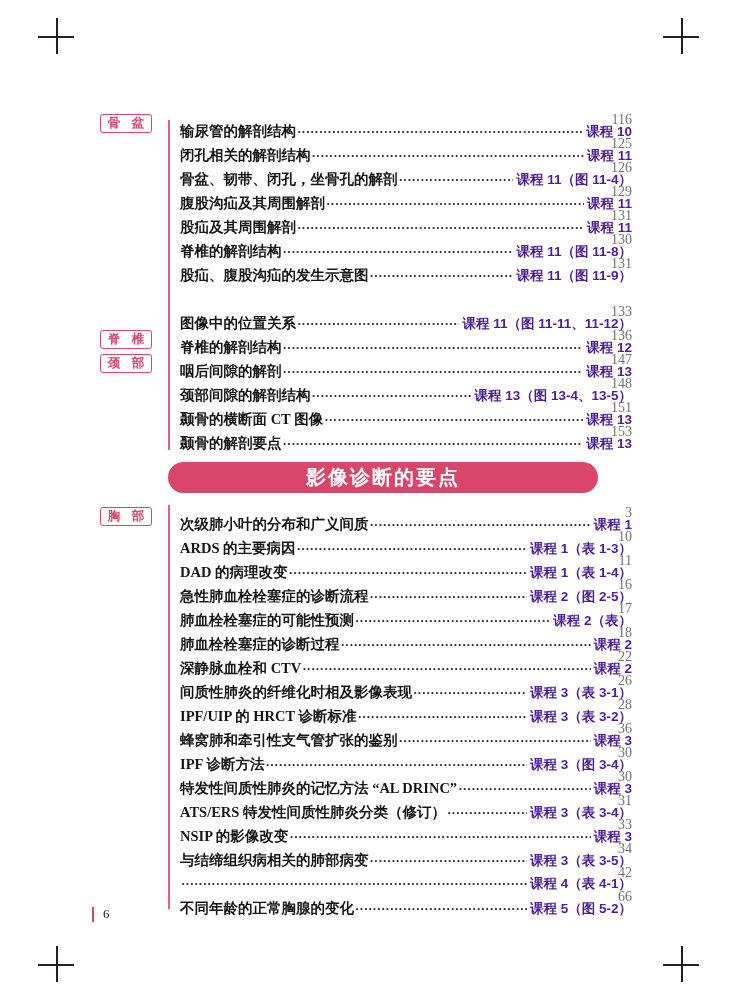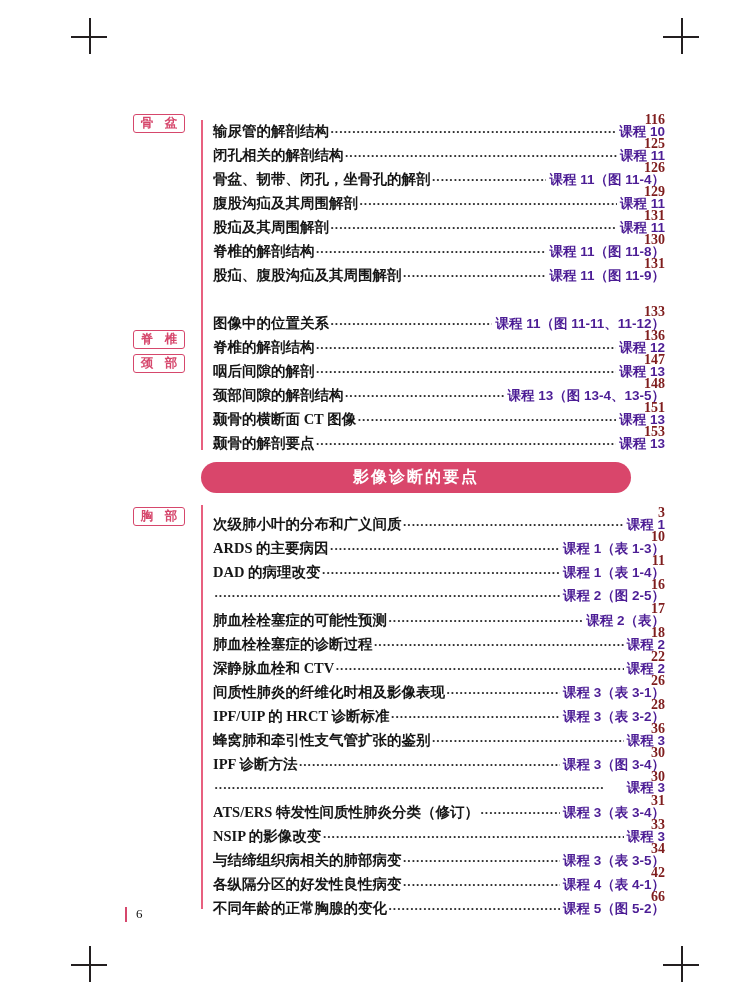--- a/index.html
+++ b/index.html
@@ -18,7 +18,6 @@
   .page {
     position: absolute;
     inset: 0;
-    margin-left: 33px;
   }
 
   

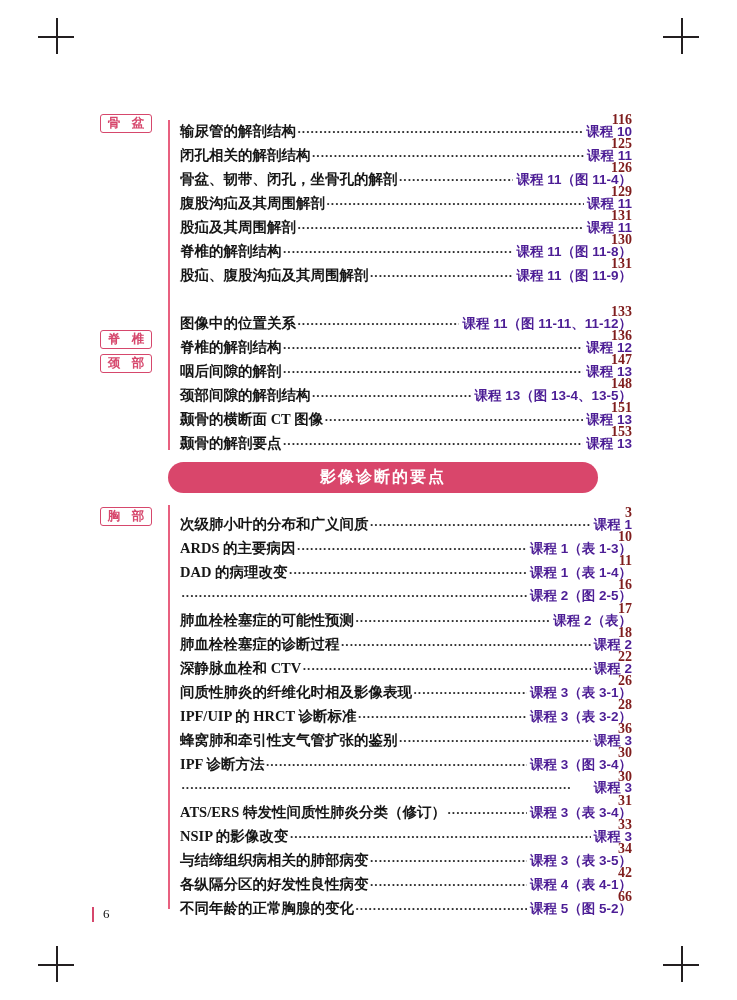--- a/index.html
+++ b/index.html
@@ -132,8 +132,8 @@
     width: 42px;
     text-align: right;
     font-size: 14px;
-    font-weight: bold;
-    color: #7f1d1d;
+    font-weight: normal;
+    color: #737373;
     font-family: "Liberation Serif", "DejaVu Serif", serif;
   }
   .cont-row .entry { }

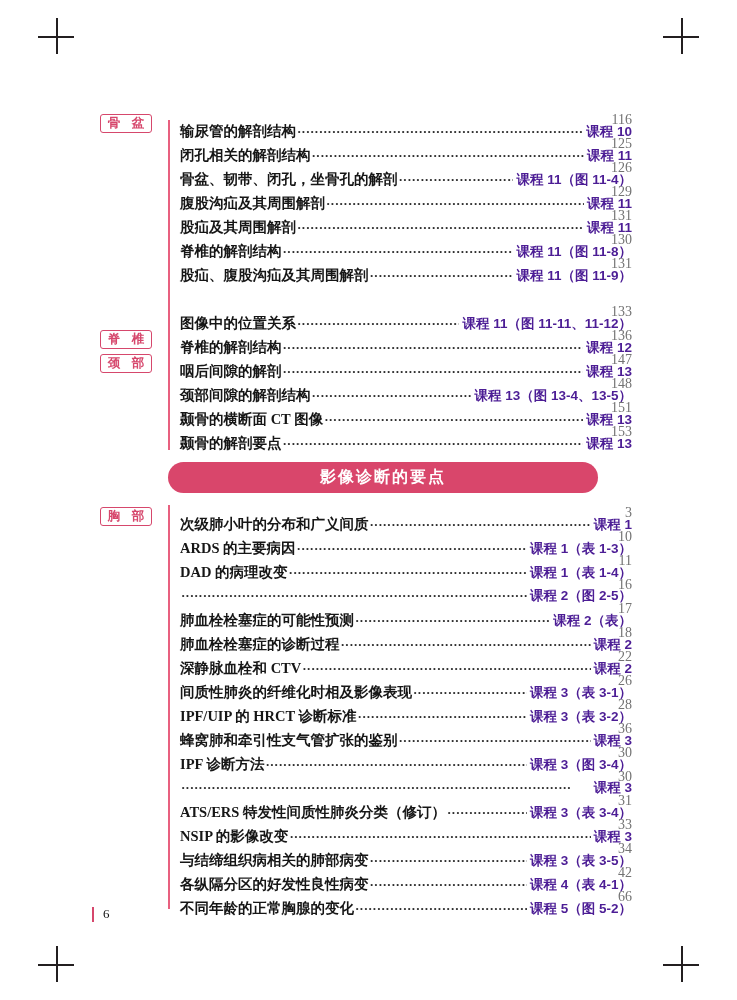--- a/index.html
+++ b/index.html
@@ -246,7 +246,7 @@
         <div class="toc-row">
           <div class="tag-cell"></div>
           <div class="entry">
-            <span class="title">股疝、腹股沟疝及其周围解剖</span>
+            <span class="title">股疝、腹股沟疝的发生示意图</span>
             <span class="leader">··························································································</span>
             <span class="course">课程 11（图 11-9）</span>
           </div>

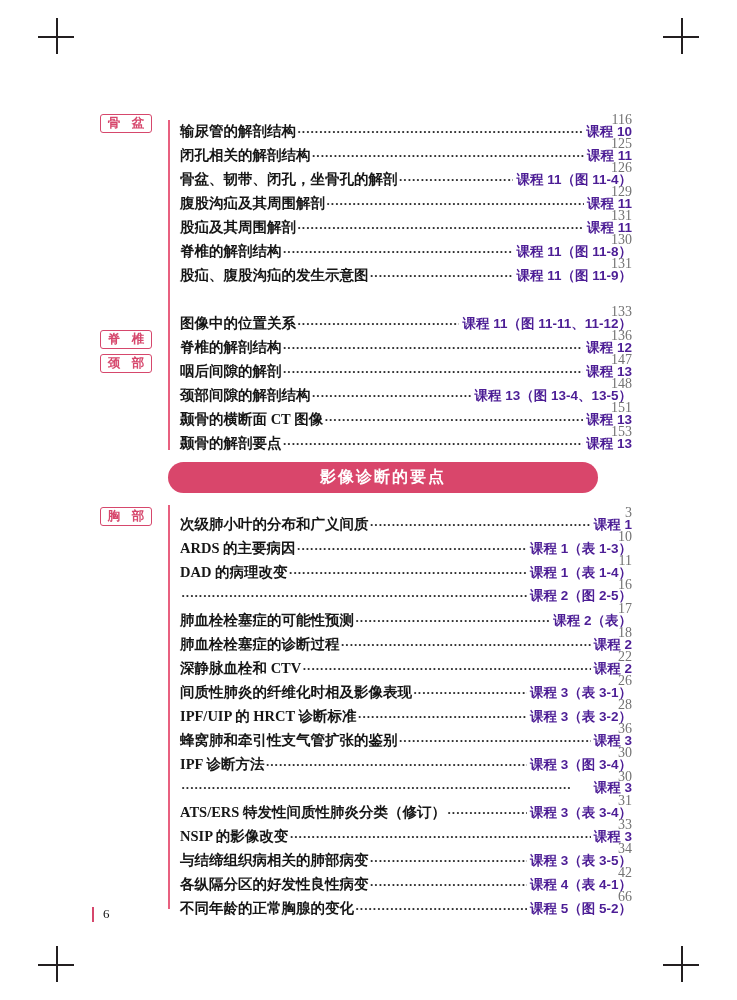--- a/index.html
+++ b/index.html
@@ -147,7 +147,7 @@
     background: #d9466b;
     border-radius: 15.5px;
     color: #ffffff;
-    font-size: 16px;
+    font-size: 20px;
     font-weight: bold;
     letter-spacing: 2px;
     display: flex;

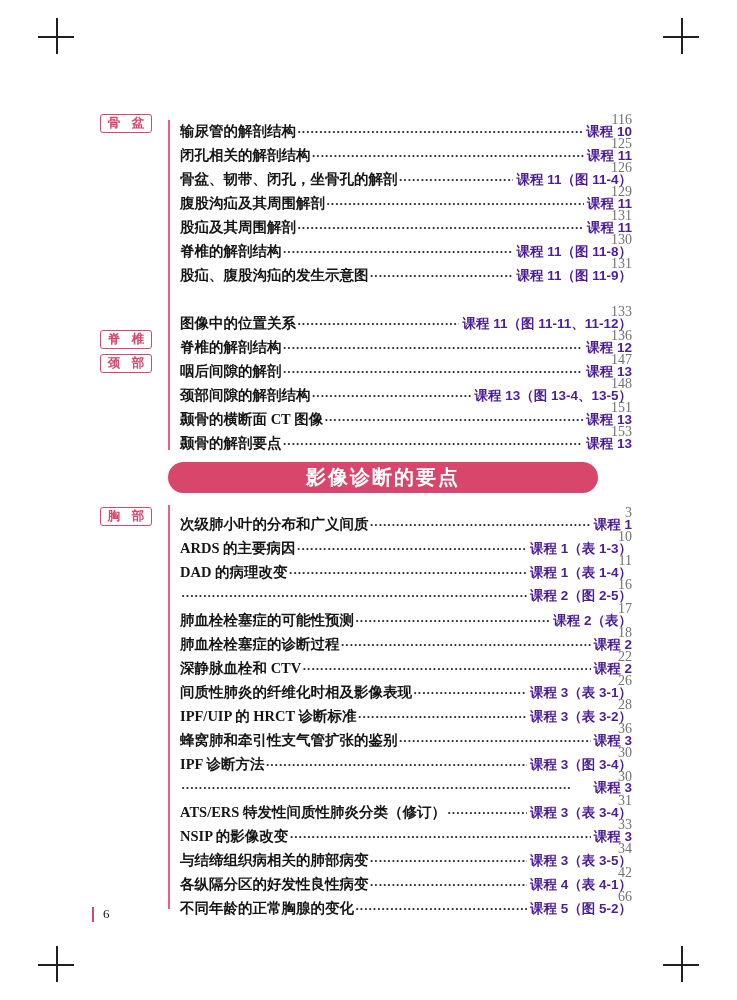--- a/index.html
+++ b/index.html
@@ -353,6 +353,7 @@
           <div class="toc-row">
             <div class="tag-cell"></div>
             <div class="entry">
+              <span class="title">急性肺血栓栓塞症的诊断流程</span>
               <span class="leader">··························································································</span>
               <span class="course">课程 2（图 2-5）</span>
             </div>

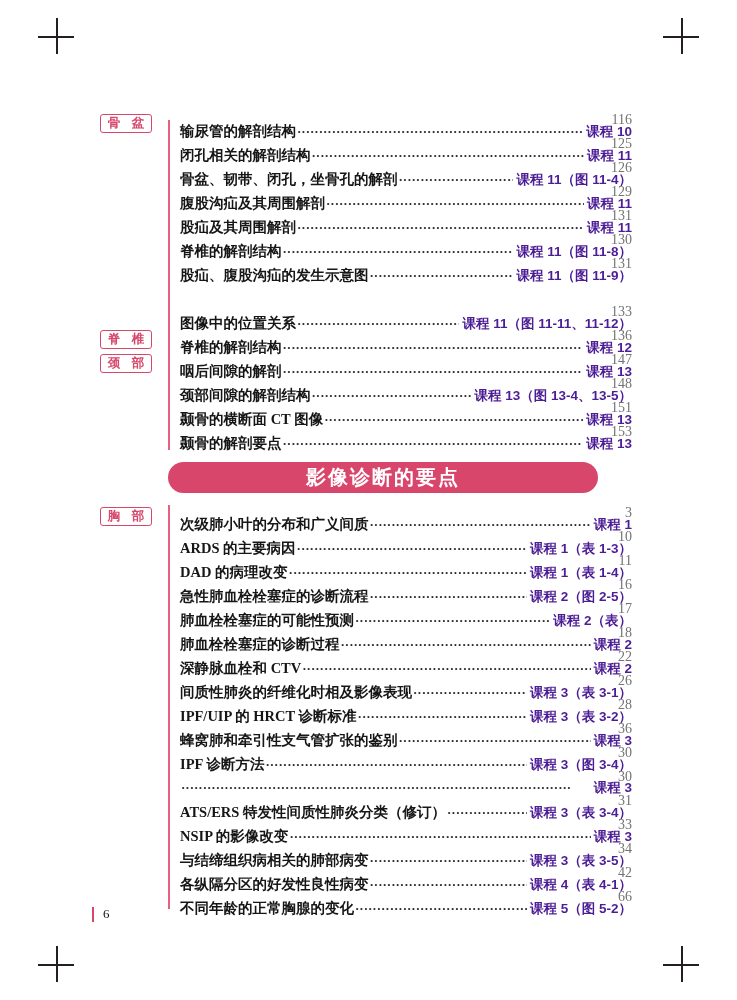--- a/index.html
+++ b/index.html
@@ -425,6 +425,7 @@
           <div class="toc-row">
             <div class="tag-cell"></div>
             <div class="entry">
+              <span class="title">特发性间质性肺炎的记忆方法 “AL DRINC”</span>
               <span class="leader">··························································································</span>
               <span class="course">课程 3</span>
             </div>

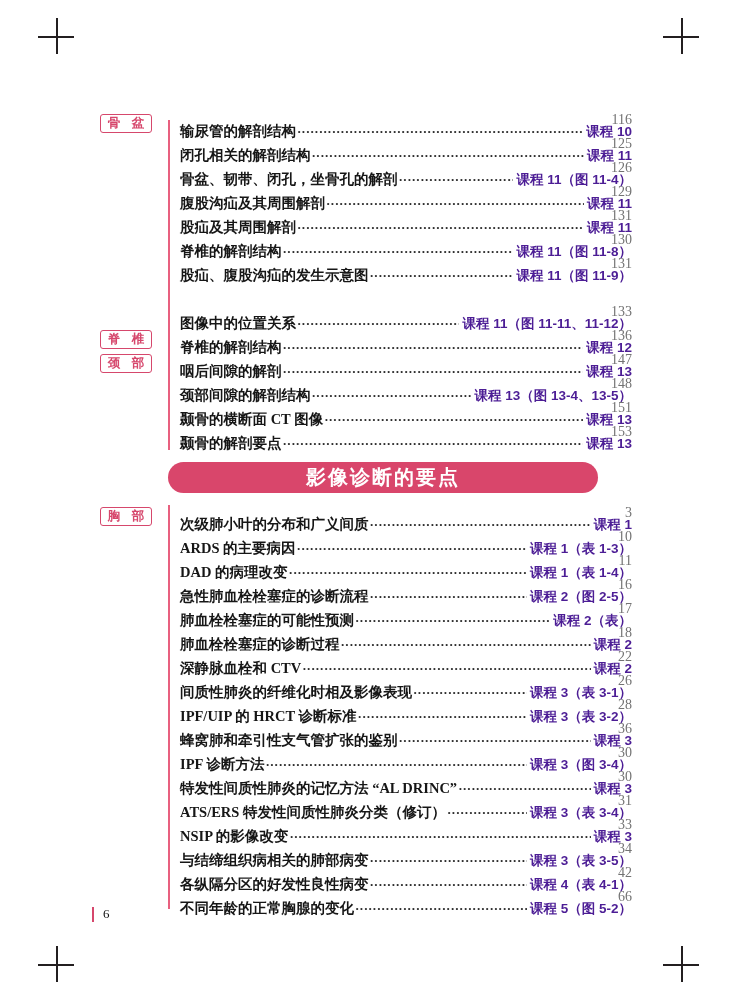--- a/index.html
+++ b/index.html
@@ -461,7 +461,6 @@
           <div class="toc-row">
             <div class="tag-cell"></div>
             <div class="entry">
-              <span class="title">各纵隔分区的好发性良性病变</span>
               <span class="leader">··························································································</span>
               <span class="course">课程 4（表 4-1）</span>
             </div>

